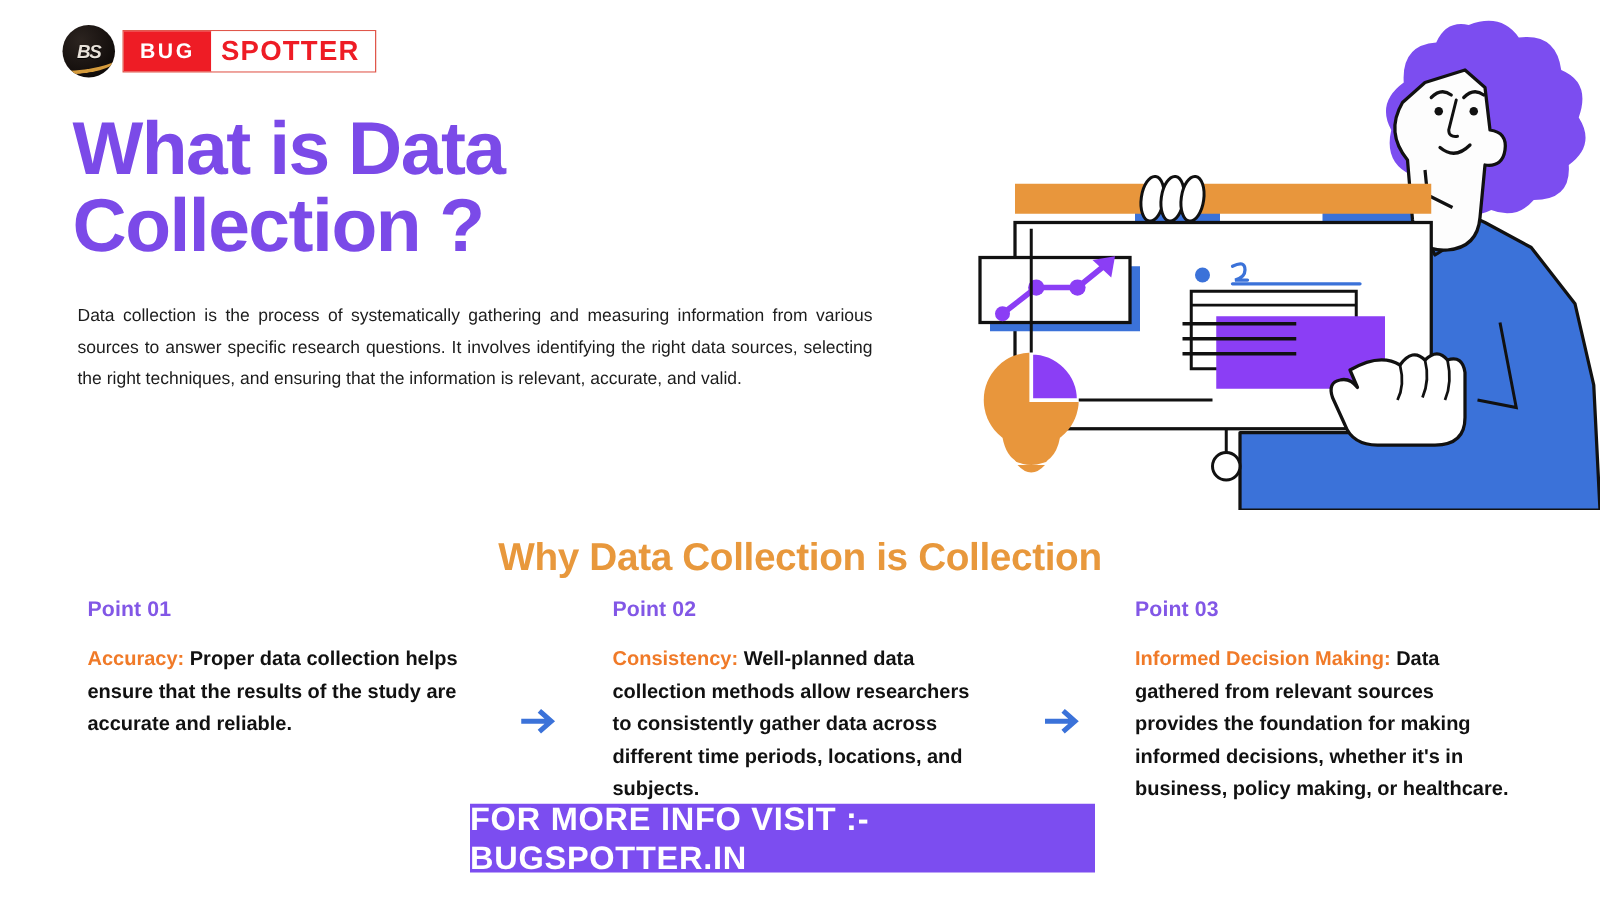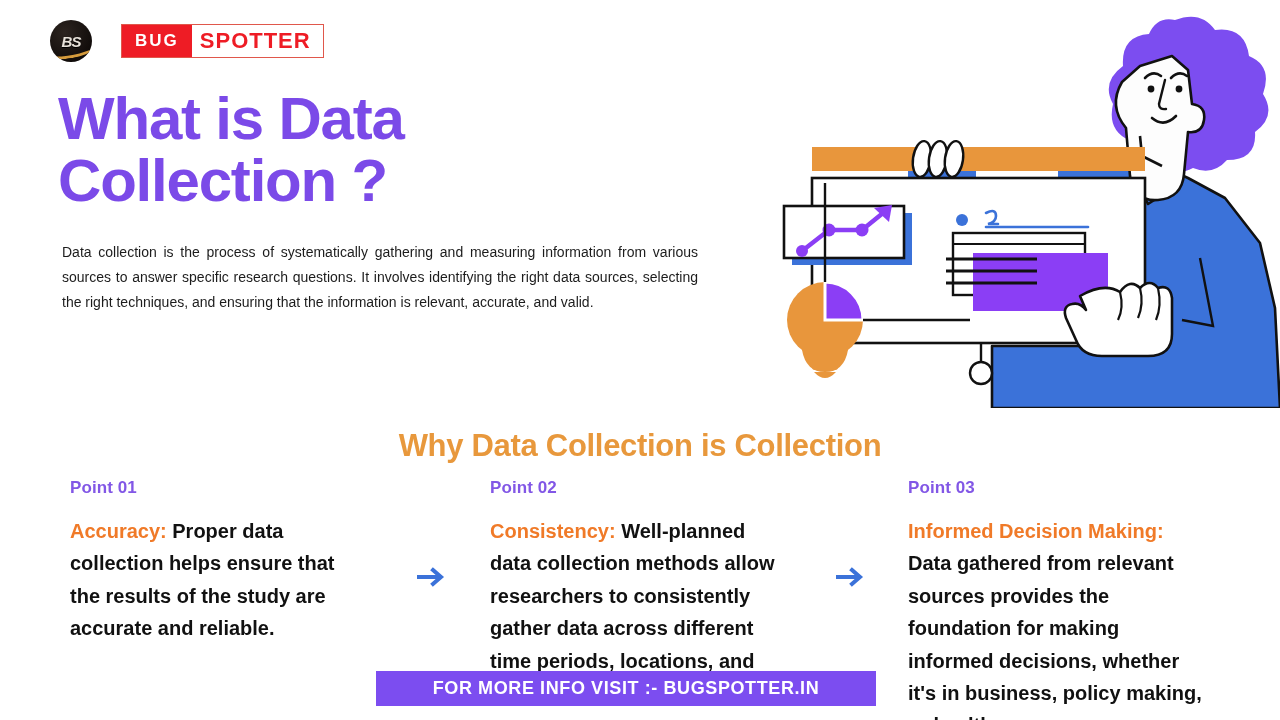--- a/index.html
+++ b/index.html
@@ -30,7 +30,7 @@
   }
   .wordmark {
     border: 1px solid #e0574b; background: #ffffff;
-    display: flex; align-items: stretch; height: 34px; margin-left: 23px;
+    display: flex; align-items: stretch; height: 34px;
   }
   .wordmark .bug {
     background: #ee1c25; color: #ffffff; font-weight: bold; font-size: 17px;

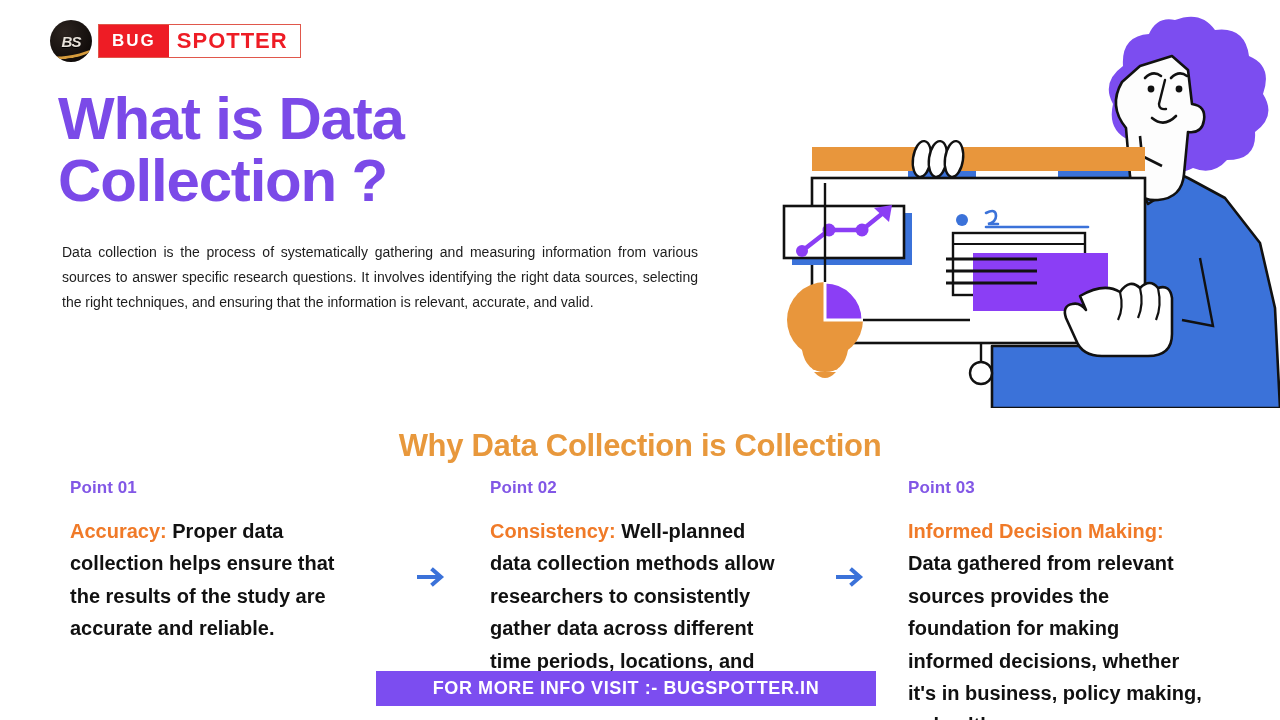--- a/index.html
+++ b/index.html
@@ -68,7 +68,7 @@
     margin-bottom: 17px;
   }
   .point-body {
-    color: #111111; font-size: 20px; font-weight: bold; line-height: 1.62;
+    color: #111111; font-size: 16px; font-weight: bold; line-height: 1.62;
   }
   .point-body .term { color: #f07a28; }
 

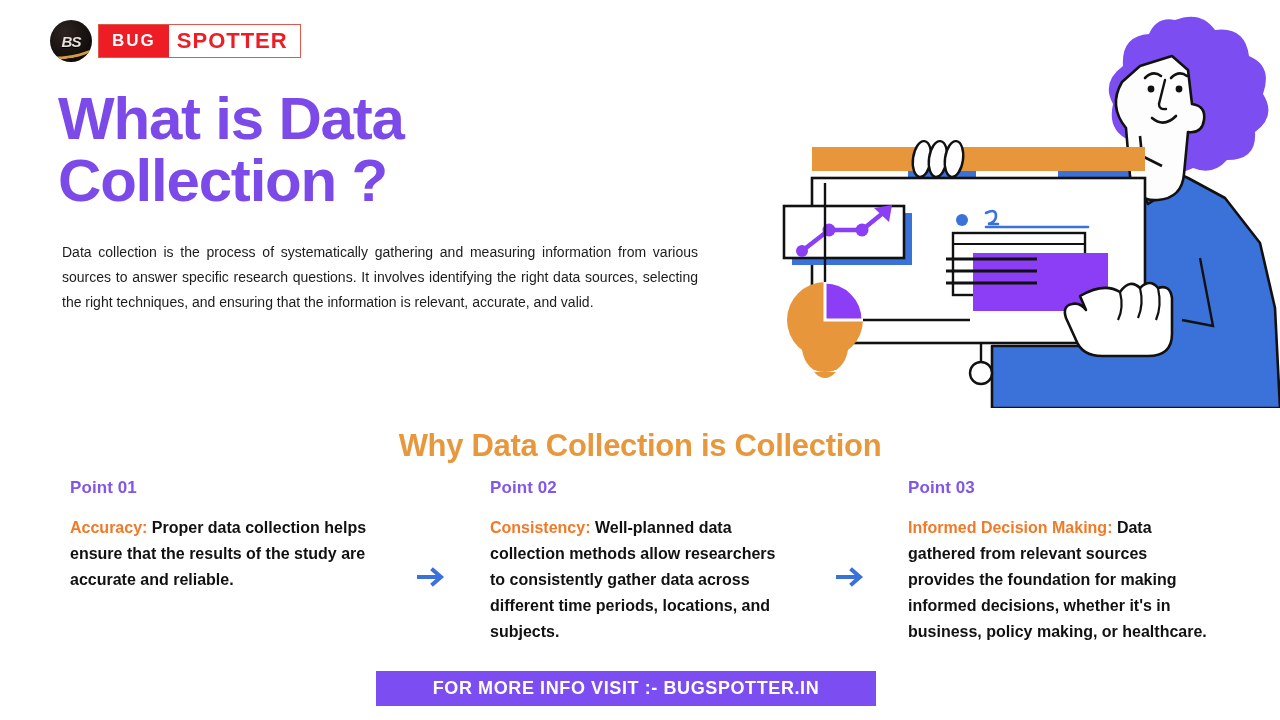--- a/index.html
+++ b/index.html
@@ -80,8 +80,8 @@
 
   
   .cta {
-    position: absolute; left: 376px; top: 671px; width: 500px; height: 35px;
-    background: #7c4df0; color: #ffffff; font-size: 18px; font-weight: bold;
+    position: absolute; left: 376px; top: 643px; width: 500px; height: 55px;
+    background: #7c4df0; color: #ffffff; font-size: 26px; font-weight: bold;
     letter-spacing: 0.6px; display: flex; align-items: center; justify-content: center;
   }
 

